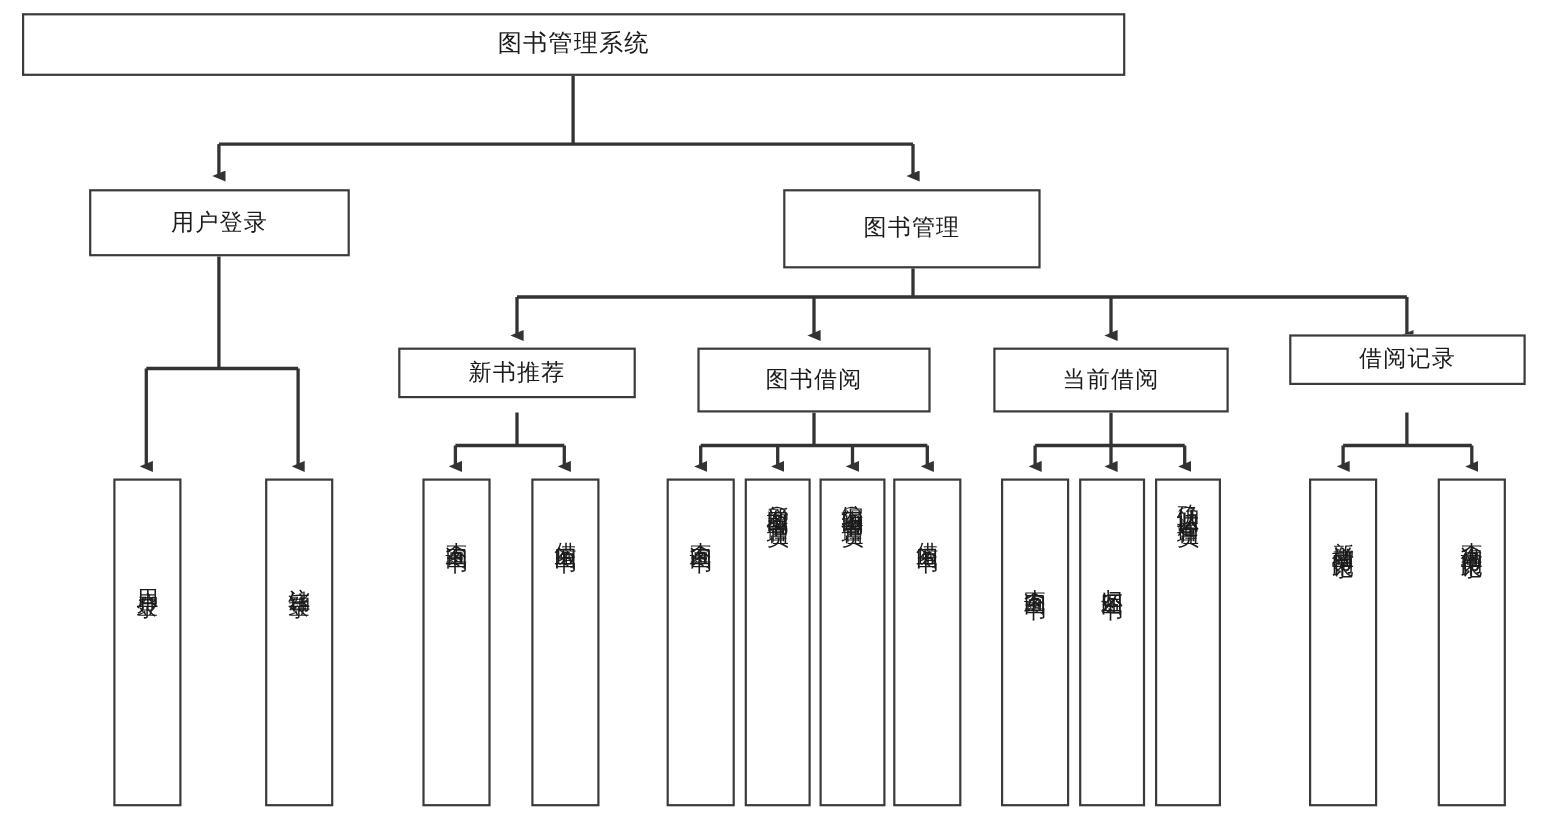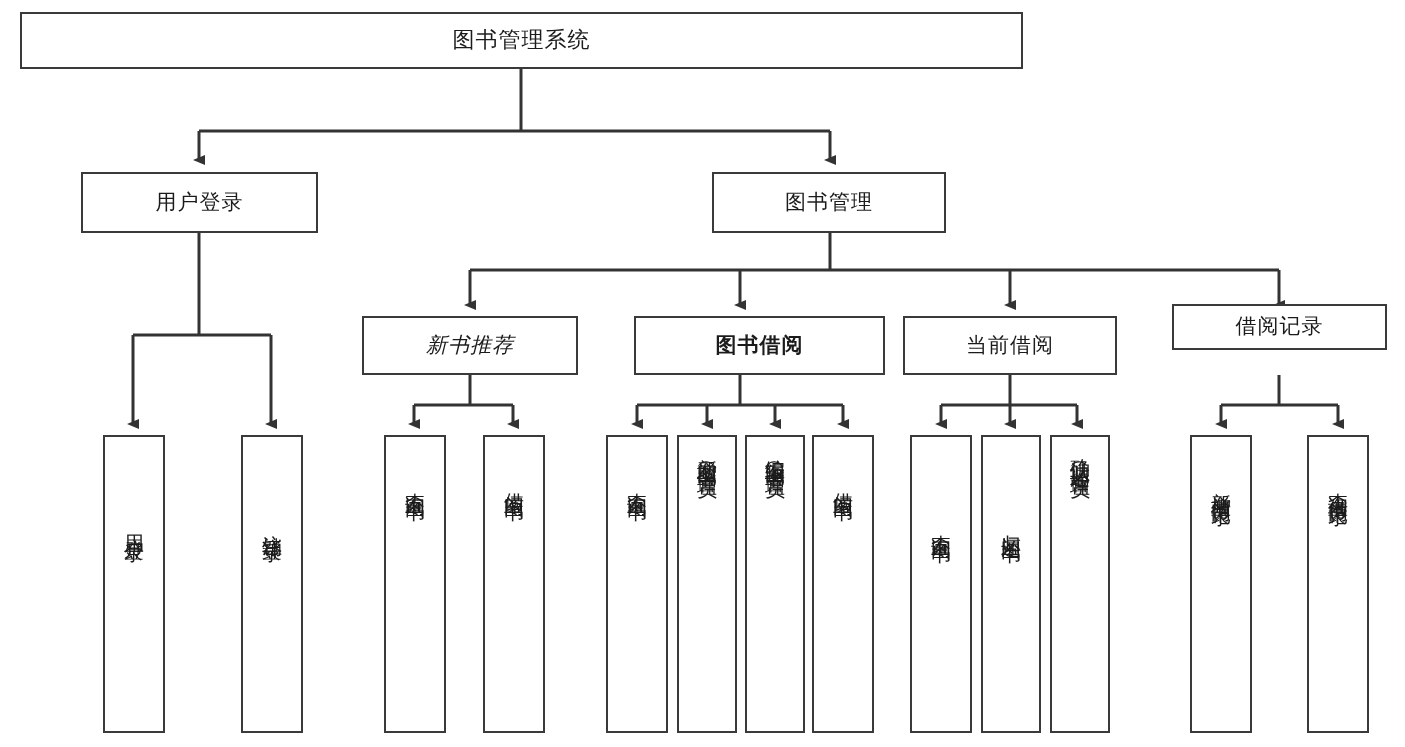--- a/index.html
+++ b/index.html
@@ -133,7 +133,7 @@
     <span>用户登录</span>
   </div>
 
-  <div class="node h" style="left:712px; top:172px; width:234px; height:61px;justify-content:center;">
+  <div class="node h" style="left:712px; top:172px; width:234px; height:72px;justify-content:center;">
     <span>图书管理</span>
   </div>
 

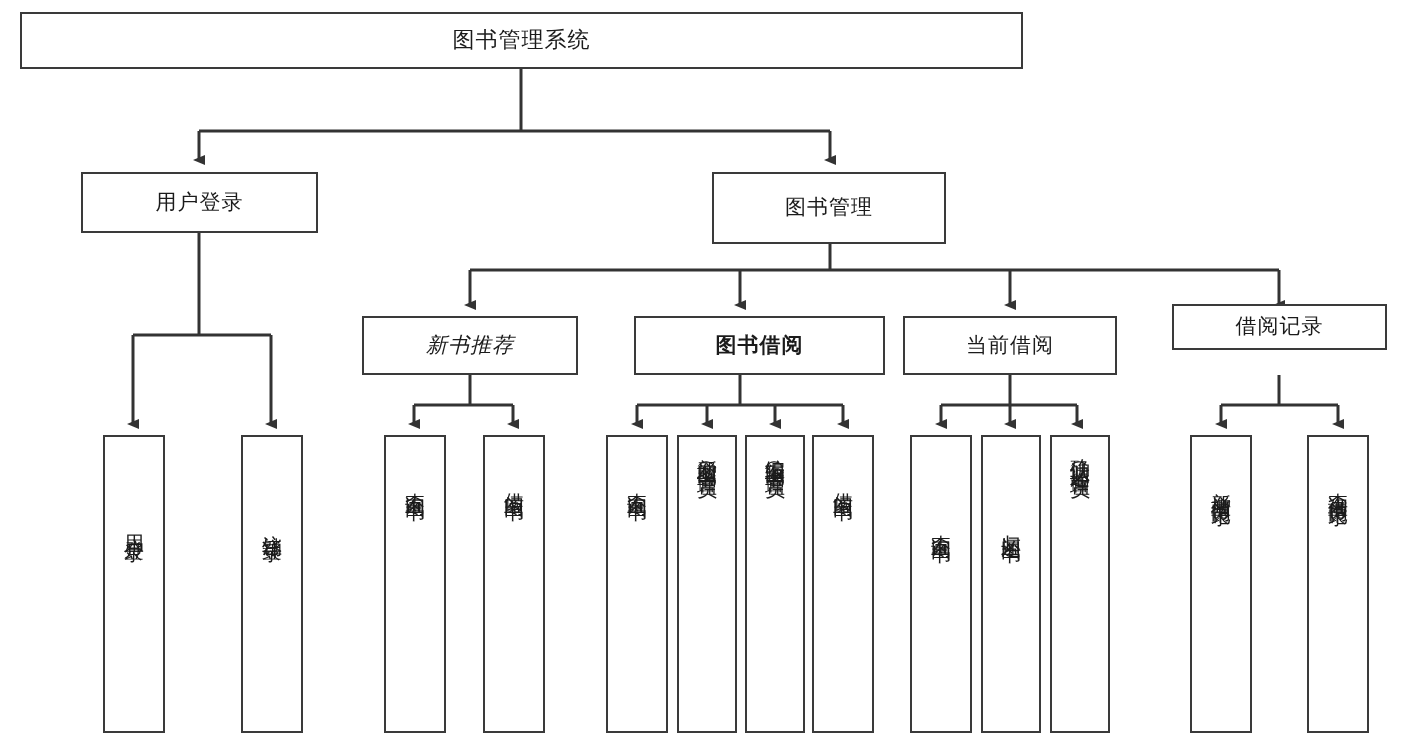--- a/index.html
+++ b/index.html
@@ -137,7 +137,7 @@
     <span>图书管理</span>
   </div>
 
-  <div class="node h" style="left:362px; top:316px; width:216px; height:59px;font-style:italic;">
+  <div class="node h" style="left:362px; top:316px; width:216px; height:46px;">
     <span>新书推荐</span>
   </div>
 

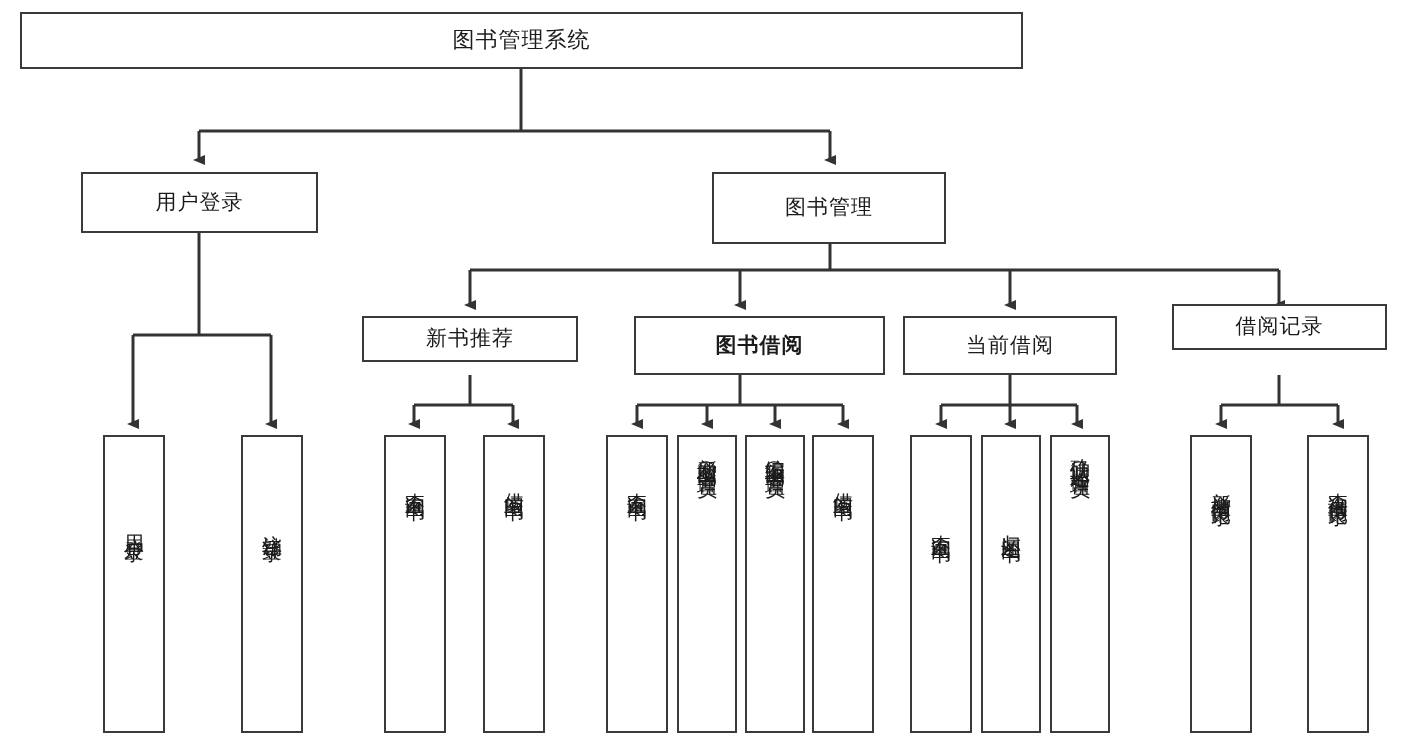--- a/index.html
+++ b/index.html
@@ -141,7 +141,7 @@
     <span>新书推荐</span>
   </div>
 
-  <div class="node h" style="left:634px; top:316px; width:251px; height:59px;font-weight:bold;">
+  <div class="node h" style="left:634px; top:316px; width:212px; height:59px;">
     <span>图书借阅</span>
   </div>
 

